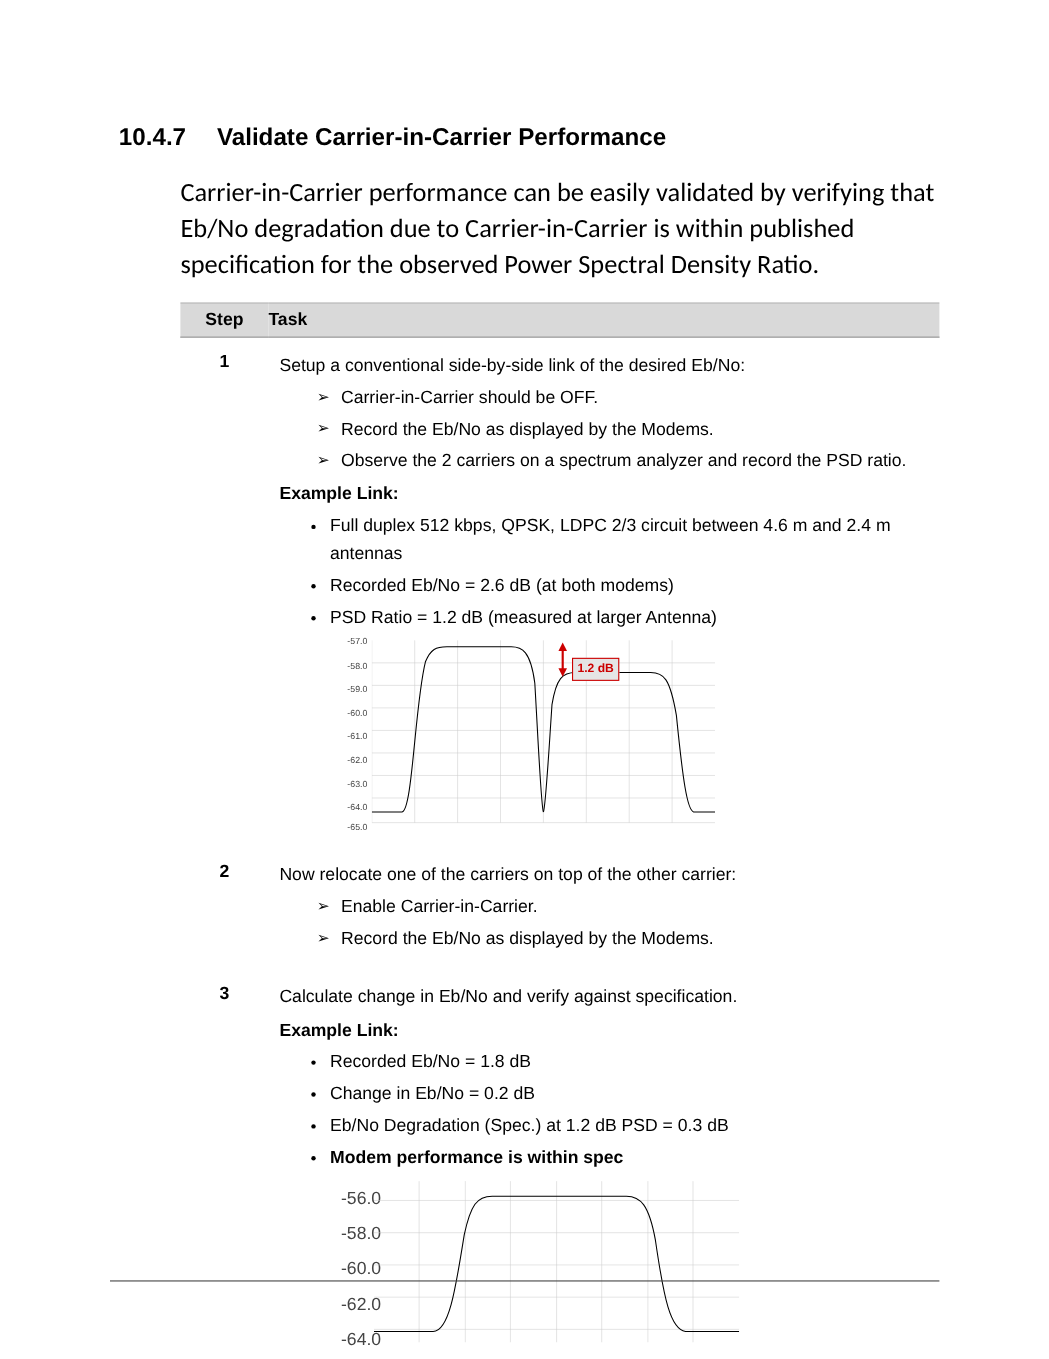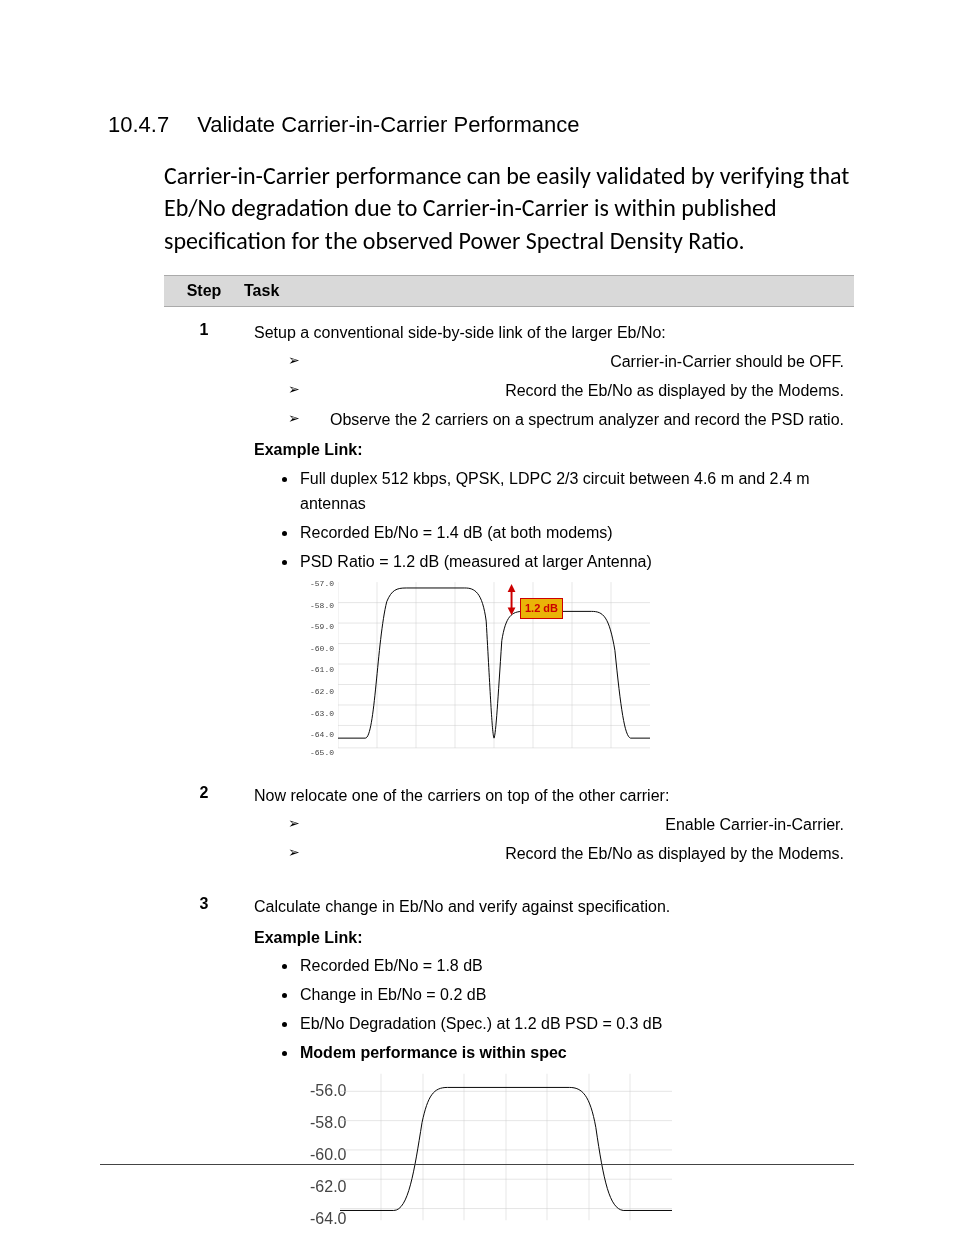--- a/index.html
+++ b/index.html
@@ -5,7 +5,7 @@
   html,body{margin:0;padding:0;background:#fff;color:#000;}
   body{width:954px;height:1235px;position:relative;font-family:Arial,Helvetica,sans-serif;}
   .page{padding:112px 100px 60px 108px;}
-  .heading{display:flex;gap:28px;font-family:Arial,sans-serif;font-weight:normal;font-size:22px;margin:0 0 22px 0;}
+  .heading{display:flex;gap:28px;font-family:Arial,sans-serif;font-weight:bold;font-size:22px;margin:0 0 22px 0;}
   .intro{font-family:Calibri,Arial,sans-serif;font-size:24px;line-height:1.35;margin:0 0 18px 56px;}
   .lead{font-family:Calibri,Arial,sans-serif;font-size:18px;margin:0 0 4px 56px;}
   table.doc{width:690px;margin-left:56px;border-collapse:collapse;font-family:Arial,sans-serif;font-size:16px;}

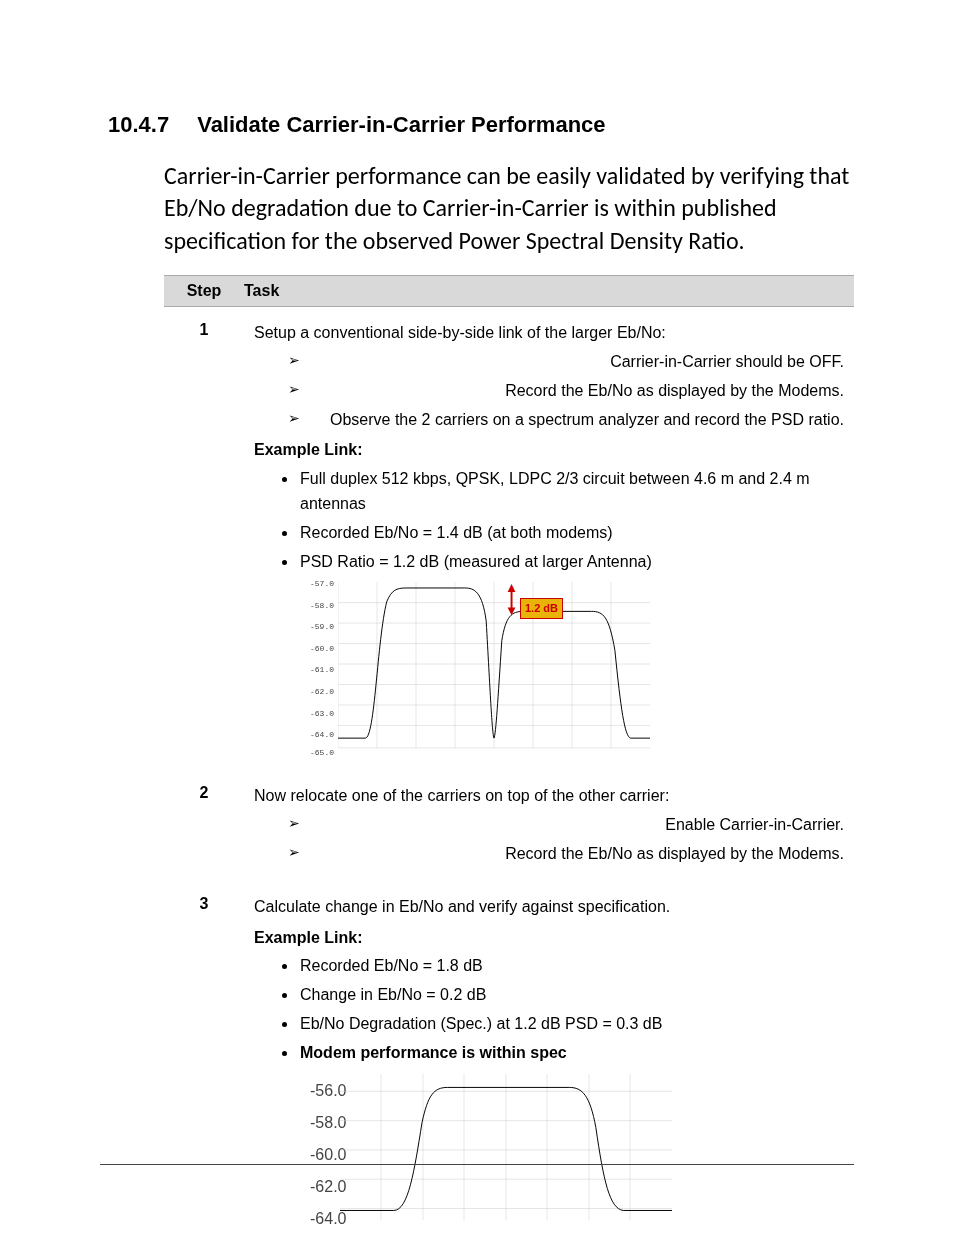--- a/index.html
+++ b/index.html
@@ -54,7 +54,7 @@
       <tr>
         <td class="stepn">1</td>
         <td class="task">
-          <div>Setup a conventional side-by-side link of the larger Eb/No:</div>
+          <div>Setup a conventional side-by-side link of the desired Eb/No:</div>
           <ul class="arrow-list">
             <li>Carrier-in-Carrier should be OFF.</li>
             <li>Record the Eb/No as displayed by the Modems.</li>

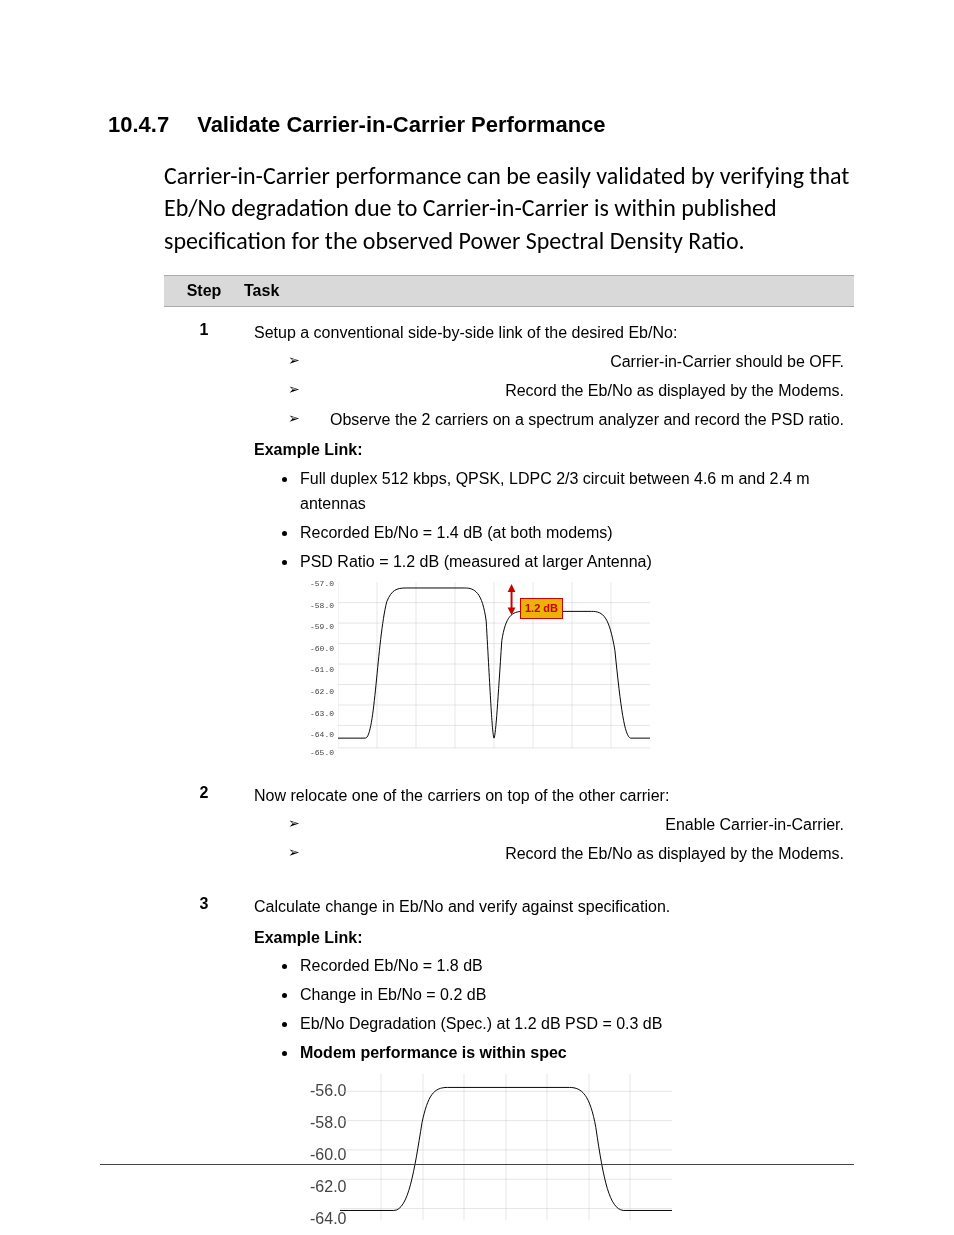--- a/index.html
+++ b/index.html
@@ -14,7 +14,7 @@
   table.doc td{vertical-align:top;padding:14px 10px 10px 10px;}
   table.doc td.stepn{font-weight:bold;text-align:center;width:60px;}
   .task{font-size:16px;line-height:1.55;}
-  .arrow-list{list-style:none;margin:4px 0 4px 34px;padding:0;text-align:right;}
+  .arrow-list{list-style:none;margin:4px 0 4px 34px;padding:0;}
   .arrow-list li{position:relative;padding-left:22px;margin:4px 0;}
   .arrow-list li::before{content:"➢";position:absolute;left:0;top:0;font-size:14px;}
   .ex-link{font-weight:bold;margin:6px 0 2px 0;}

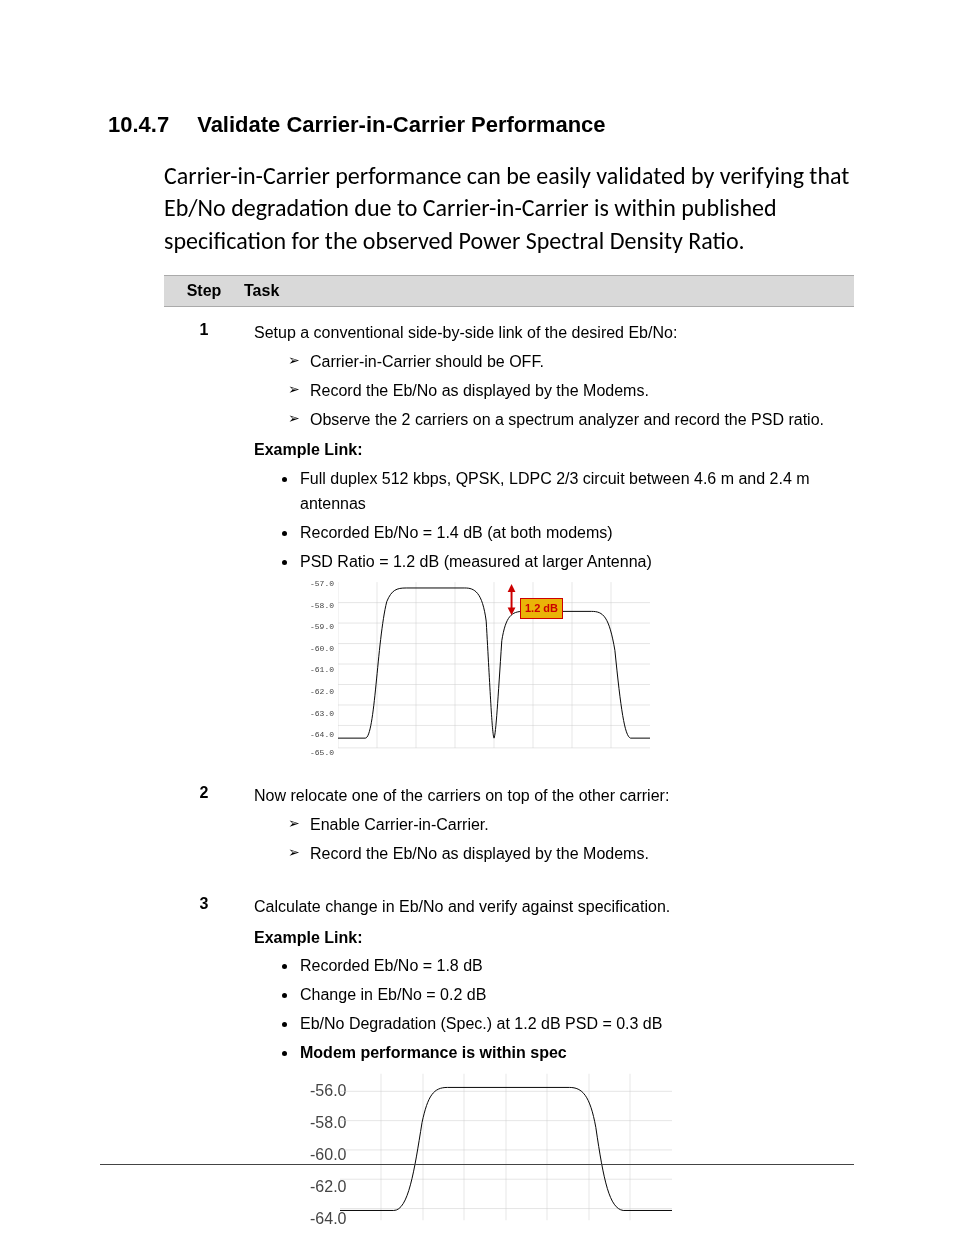--- a/index.html
+++ b/index.html
@@ -63,7 +63,7 @@
           <div class="ex-link">Example Link:</div>
           <ul class="disc-list">
             <li>Full duplex 512 kbps, QPSK, LDPC 2/3 circuit between 4.6 m and 2.4 m antennas</li>
-            <li>Recorded Eb/No = 1.4 dB (at both modems)</li>
+            <li>Recorded Eb/No = 2.6 dB (at both modems)</li>
             <li>PSD Ratio = 1.2 dB (measured at larger Antenna)</li>
           </ul>
 

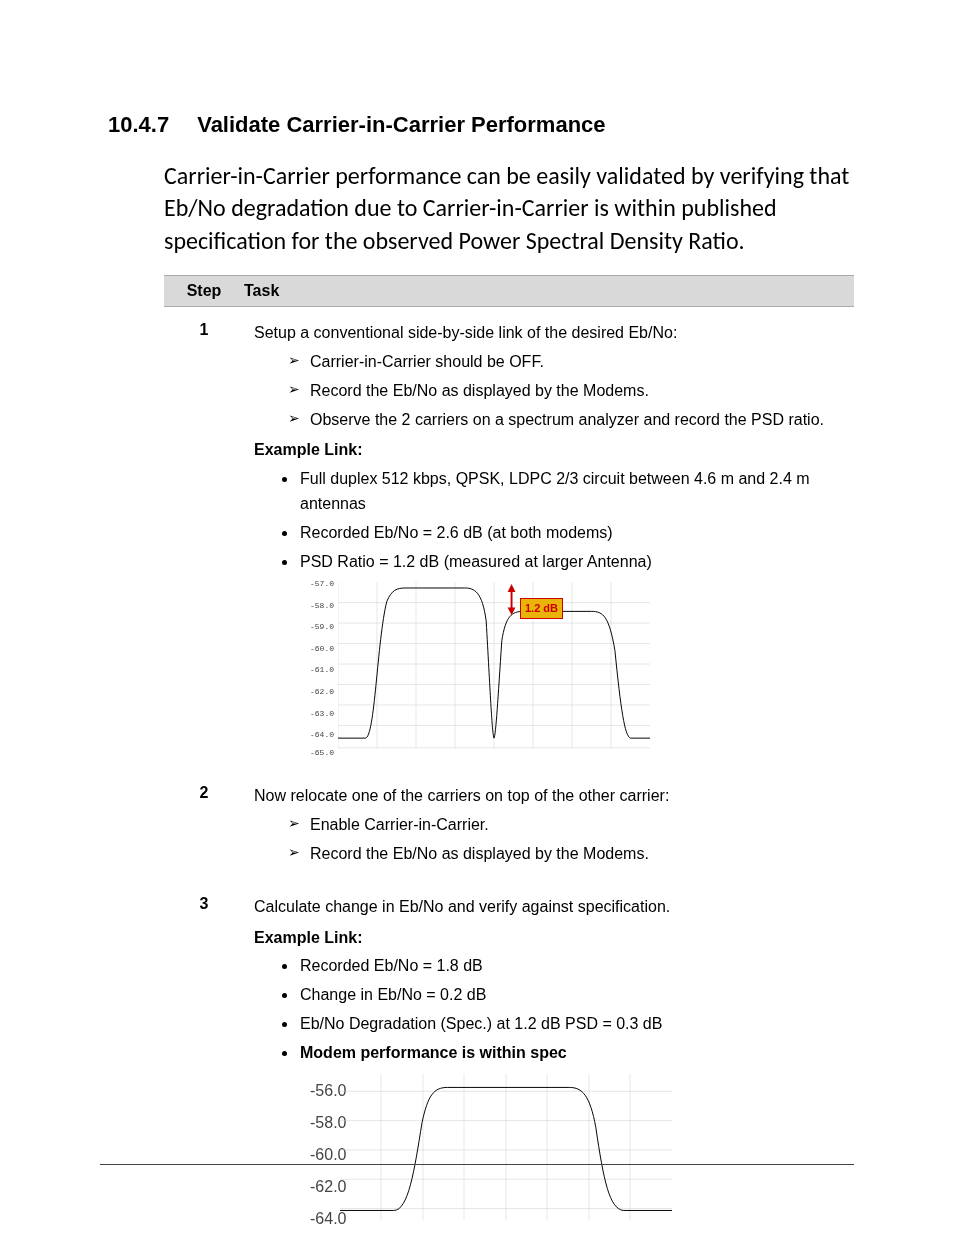--- a/index.html
+++ b/index.html
@@ -24,7 +24,7 @@
   .hr{position:absolute;left:100px;right:100px;bottom:70px;border-top:1px solid #444;}
   
   .chart1{position:relative;width:340px;height:180px;margin:2px 0 0 56px;}
-  .chart1 .ylab{position:absolute;left:0;font-size:8px;color:#444;width:24px;text-align:right;transform:translateY(-50%);font-family:Liberation Mono, monospace;}  
+  .chart1 .ylab{position:absolute;left:0;font-size:8px;color:#444;width:24px;text-align:right;transform:translateY(-50%);}  
   .chart1 .callout{position:absolute;border:1px solid #c00;color:#c00;font-weight:bold;font-size:11px;padding:1px 4px;background:#eab308;}
   
   .chart2{position:relative;width:362px;height:160px;margin:4px 0 0 56px;}

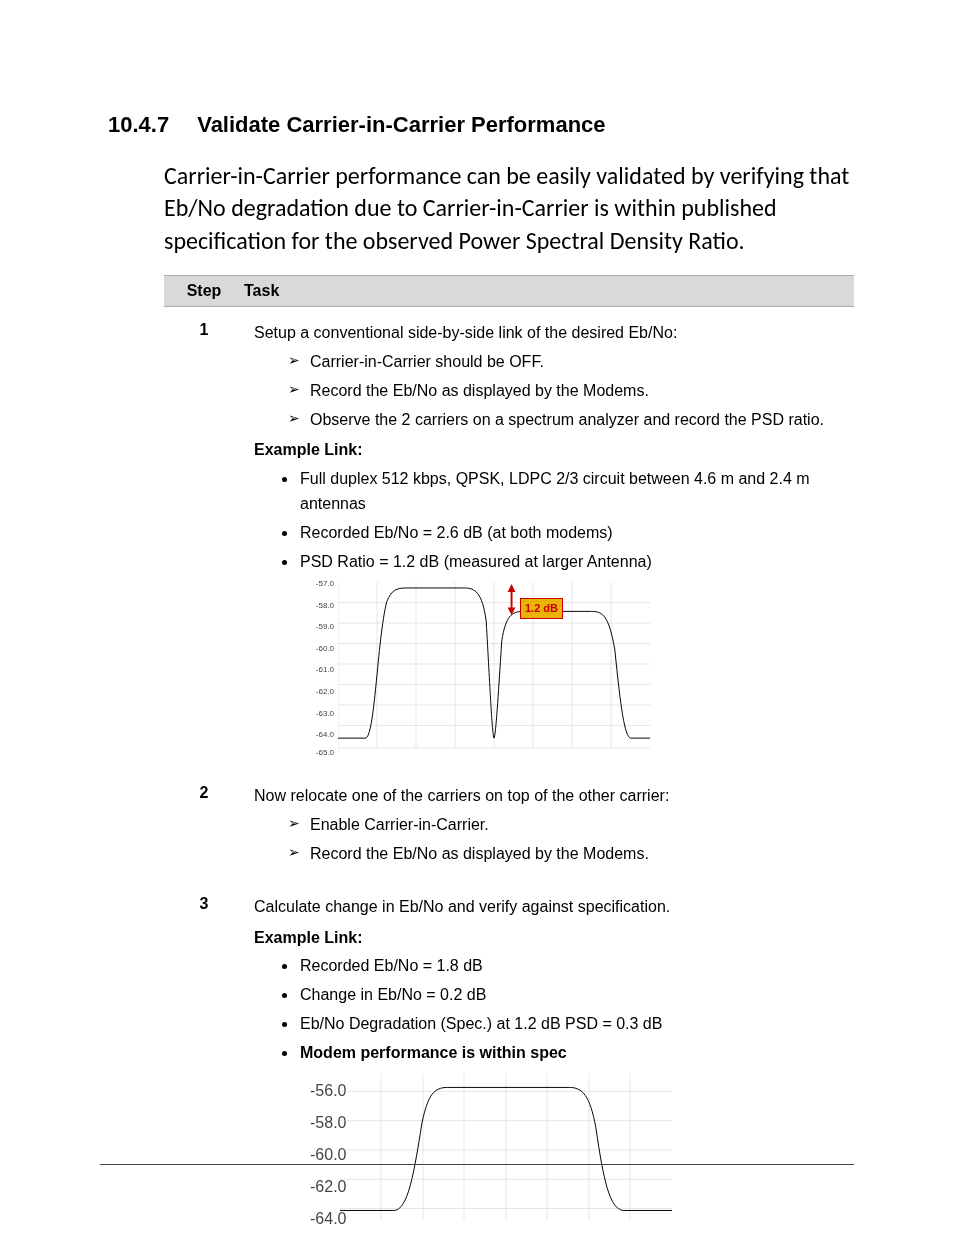--- a/index.html
+++ b/index.html
@@ -25,7 +25,7 @@
   
   .chart1{position:relative;width:340px;height:180px;margin:2px 0 0 56px;}
   .chart1 .ylab{position:absolute;left:0;font-size:8px;color:#444;width:24px;text-align:right;transform:translateY(-50%);}  
-  .chart1 .callout{position:absolute;border:1px solid #c00;color:#c00;font-weight:bold;font-size:11px;padding:1px 4px;background:#eab308;}
+  .chart1 .callout{position:absolute;border:1px solid #c00;color:#c00;font-weight:bold;font-size:11px;padding:1px 4px;background:#e5e5e5;}
   
   .chart2{position:relative;width:362px;height:160px;margin:4px 0 0 56px;}
   .chart2 .ylab{position:absolute;left:0;font-size:16px;color:#444;width:26px;text-align:right;transform:translateY(-50%);}  

